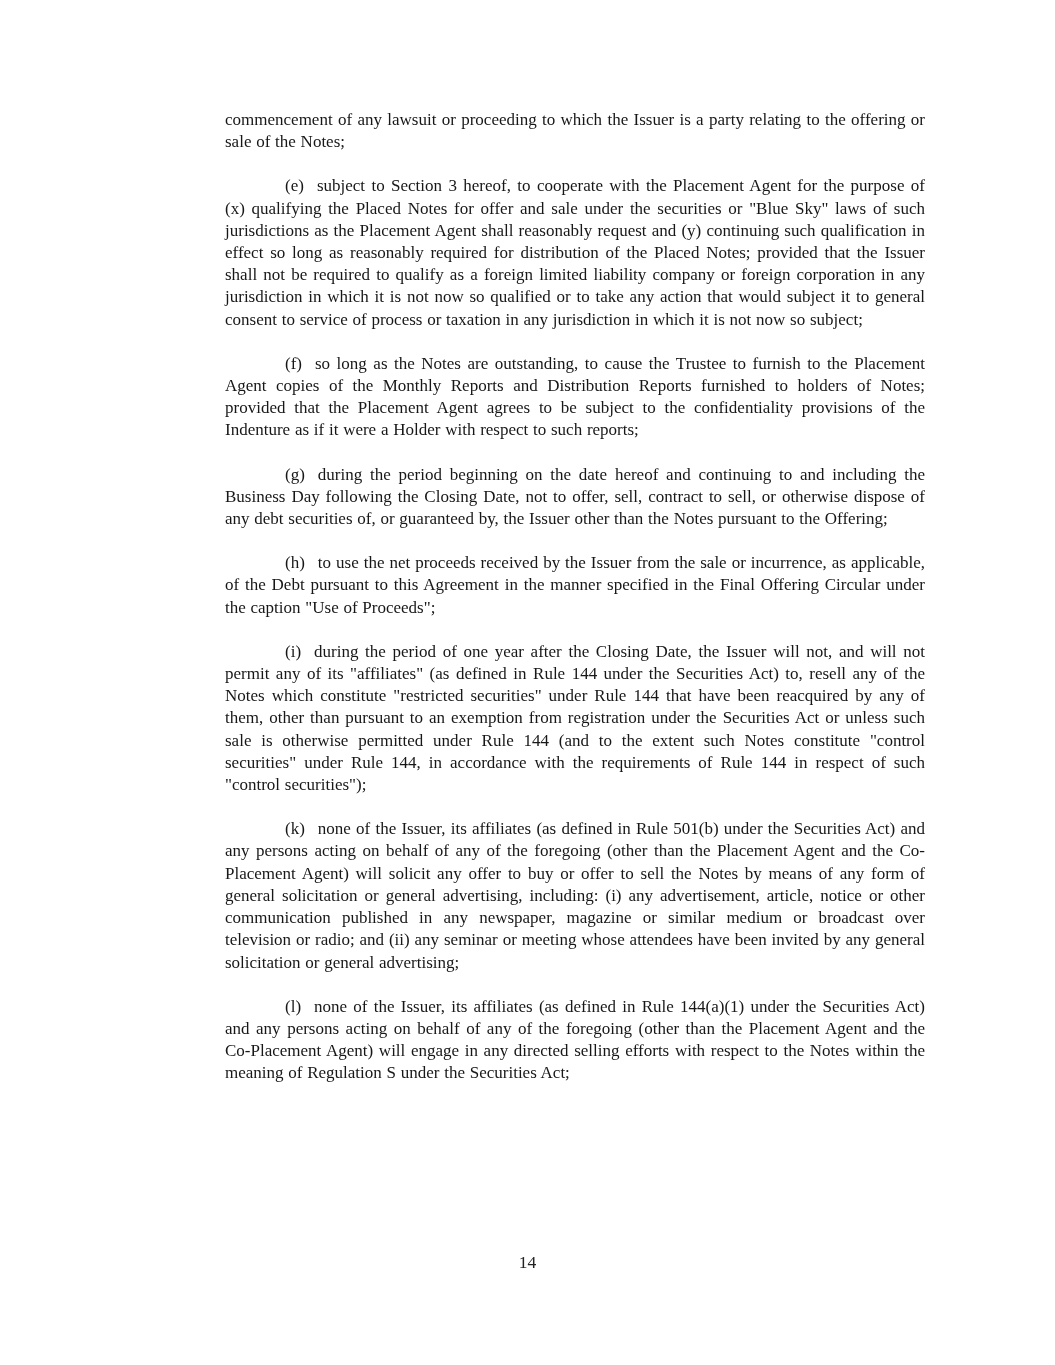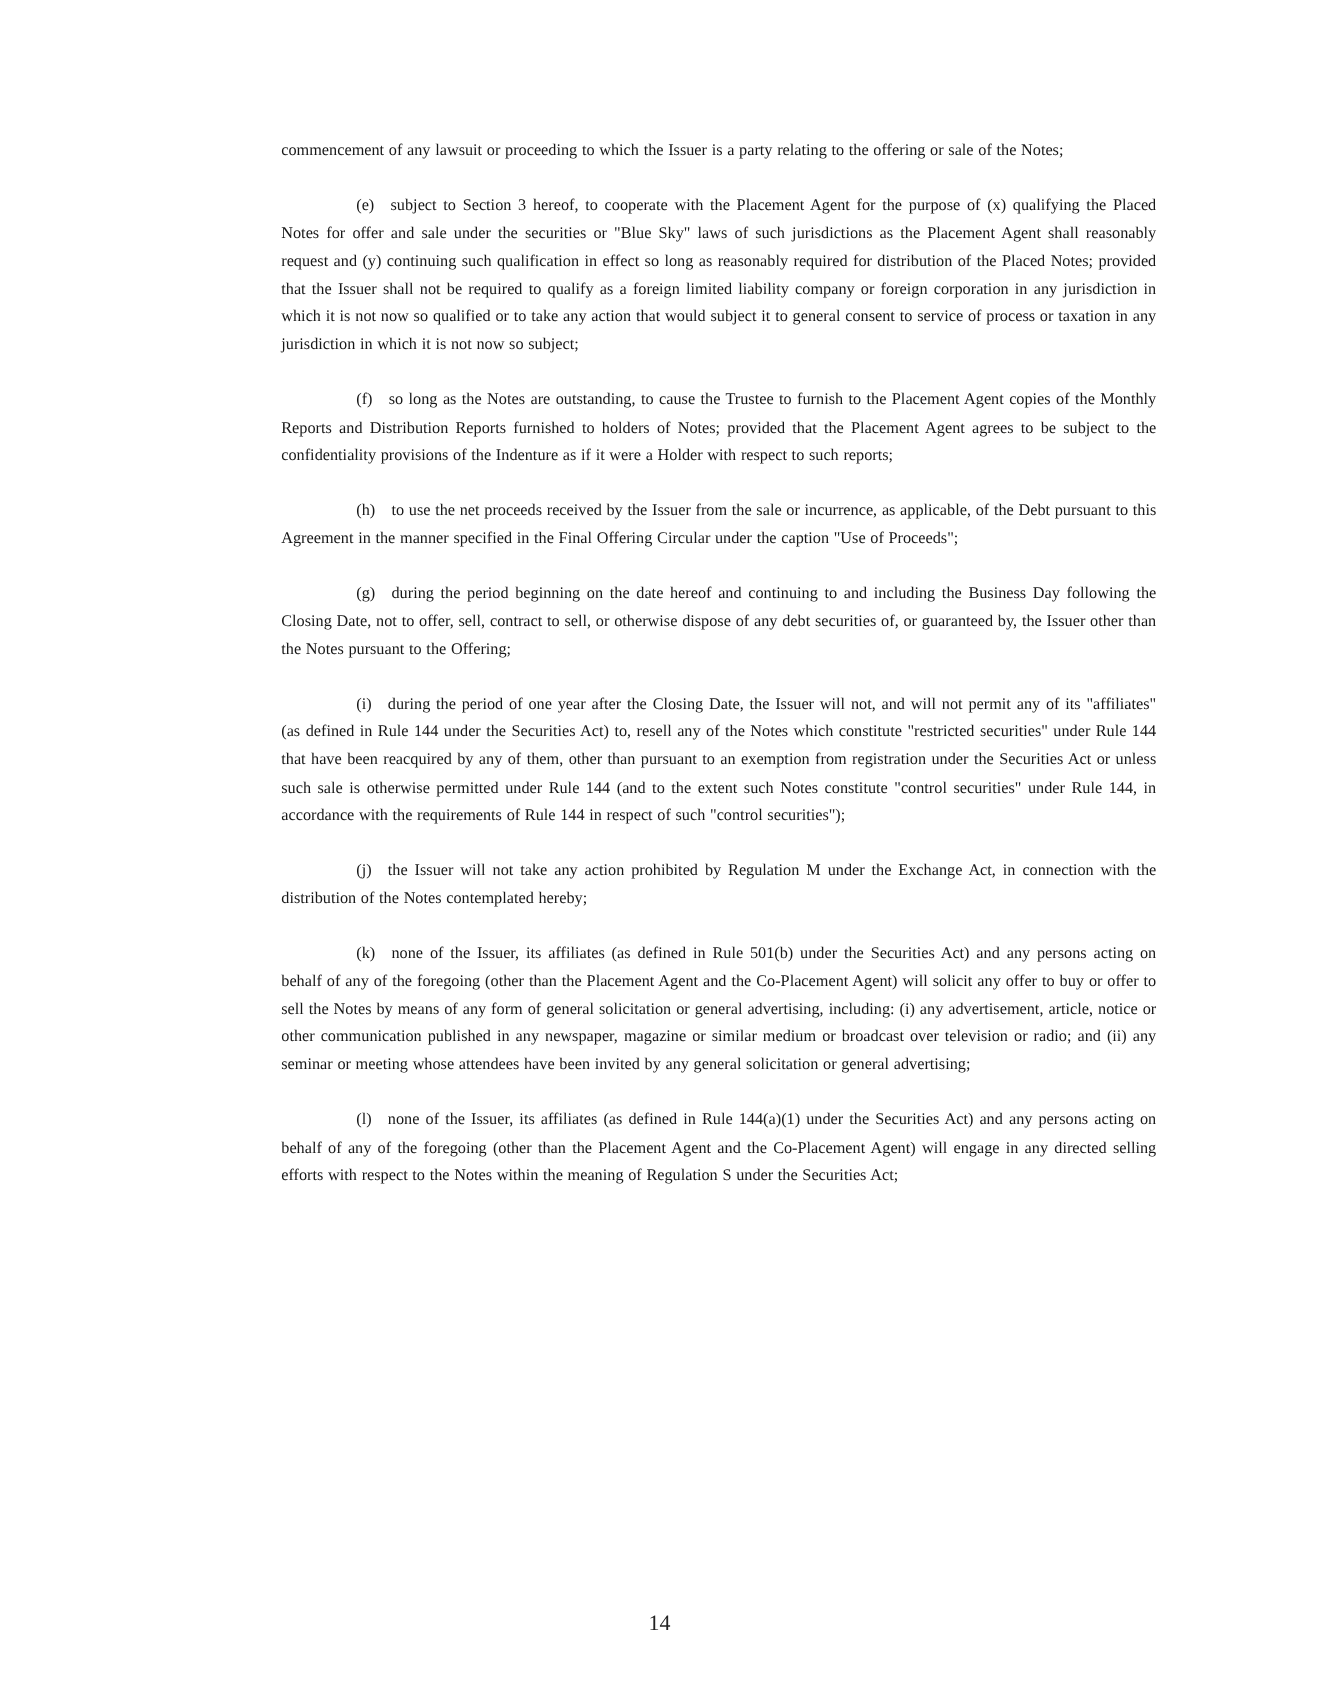--- a/index.html
+++ b/index.html
@@ -31,7 +31,7 @@
   }
   p.para {
     margin: 0 0 22px 0;
-    font-size: 13px;
+    font-size: 17px;
     line-height: 22.2px;
     text-align: justify;
     text-indent: 60px;

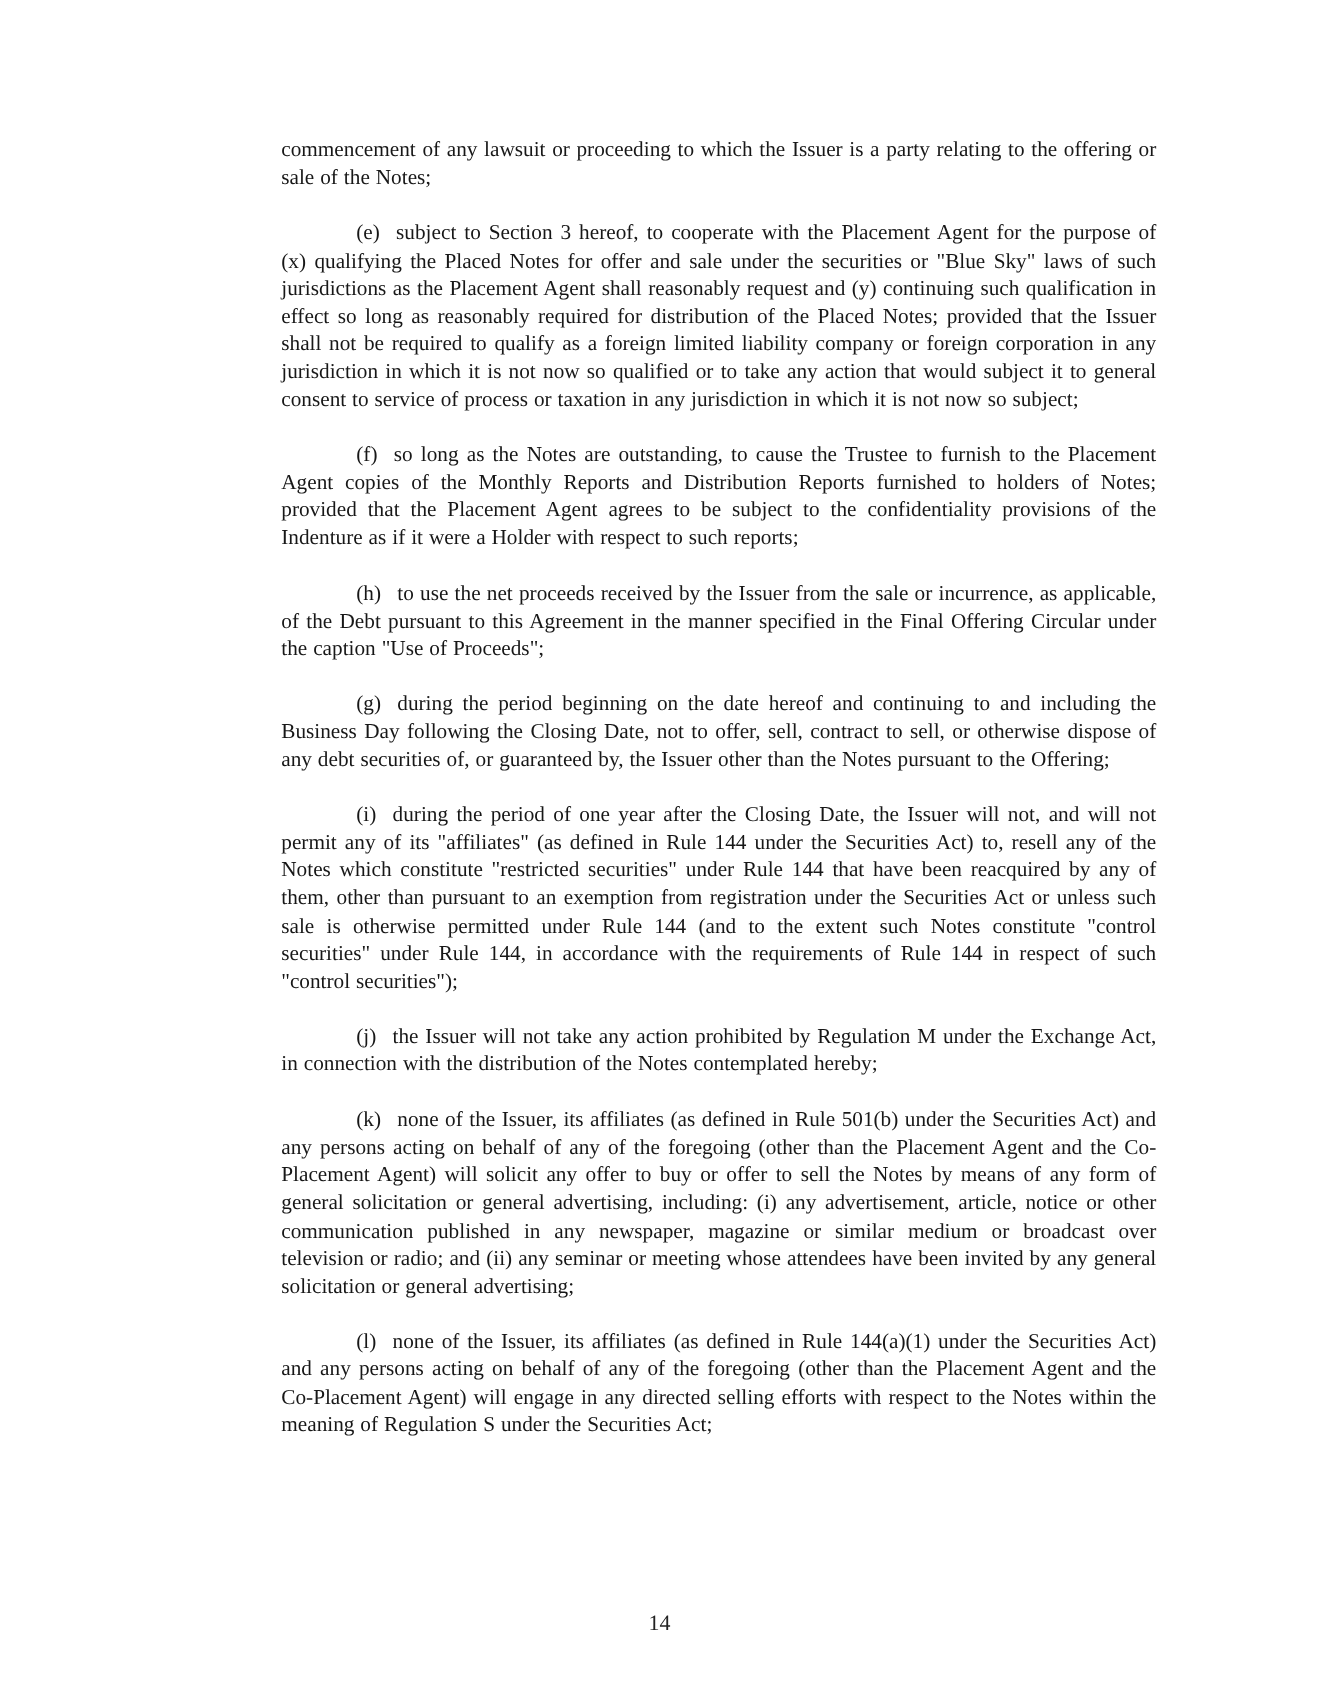--- a/index.html
+++ b/index.html
@@ -69,9 +69,9 @@
 
     <p class="para"><span class="para-label">(f)</span><span class="seg">so long as the Notes are outstanding, to cause the Trustee to furnish to the Placement Agent copies of the Monthly Reports and Distribution Reports furnished to holders of Notes; </span><span class="seg italic">provided</span><span class="seg"> that the Placement Agent agrees to be subject to the confidentiality provisions of the Indenture as if it were a Holder with respect to such reports;</span></p>
 
+    <p class="para"><span class="para-label">(g)</span><span class="seg">during the period beginning on the date hereof and continuing to and including the Business Day following the Closing Date, not to offer, sell, contract to sell, or otherwise dispose of any debt securities of, or guaranteed by, the Issuer other than the Notes pursuant to the Offering;</span></p>
+
     <p class="para"><span class="para-label">(h)</span><span class="seg">to use the net proceeds received by the Issuer from the sale or incurrence, as applicable, of the Debt pursuant to this Agreement in the manner specified in the Final Offering Circular under the caption "Use of Proceeds";</span></p>
-
-    <p class="para"><span class="para-label">(g)</span><span class="seg">during the period beginning on the date hereof and continuing to and including the Business Day following the Closing Date, not to offer, sell, contract to sell, or otherwise dispose of any debt securities of, or guaranteed by, the Issuer other than the Notes pursuant to the Offering;</span></p>
 
     <p class="para"><span class="para-label">(i)</span><span class="seg">during the period of one year after the Closing Date, the Issuer will not, and will not permit any of its "affiliates" (as defined in Rule 144 under the Securities Act) to, resell any of the Notes which constitute "restricted securities" under Rule 144 that have been reacquired by any of them, other than pursuant to an exemption from registration under the Securities Act or unless such sale is otherwise permitted under Rule 144 (and to the extent such Notes constitute "control securities" under Rule 144, in accordance with the requirements of Rule 144 in respect of such "control securities");</span></p>
 

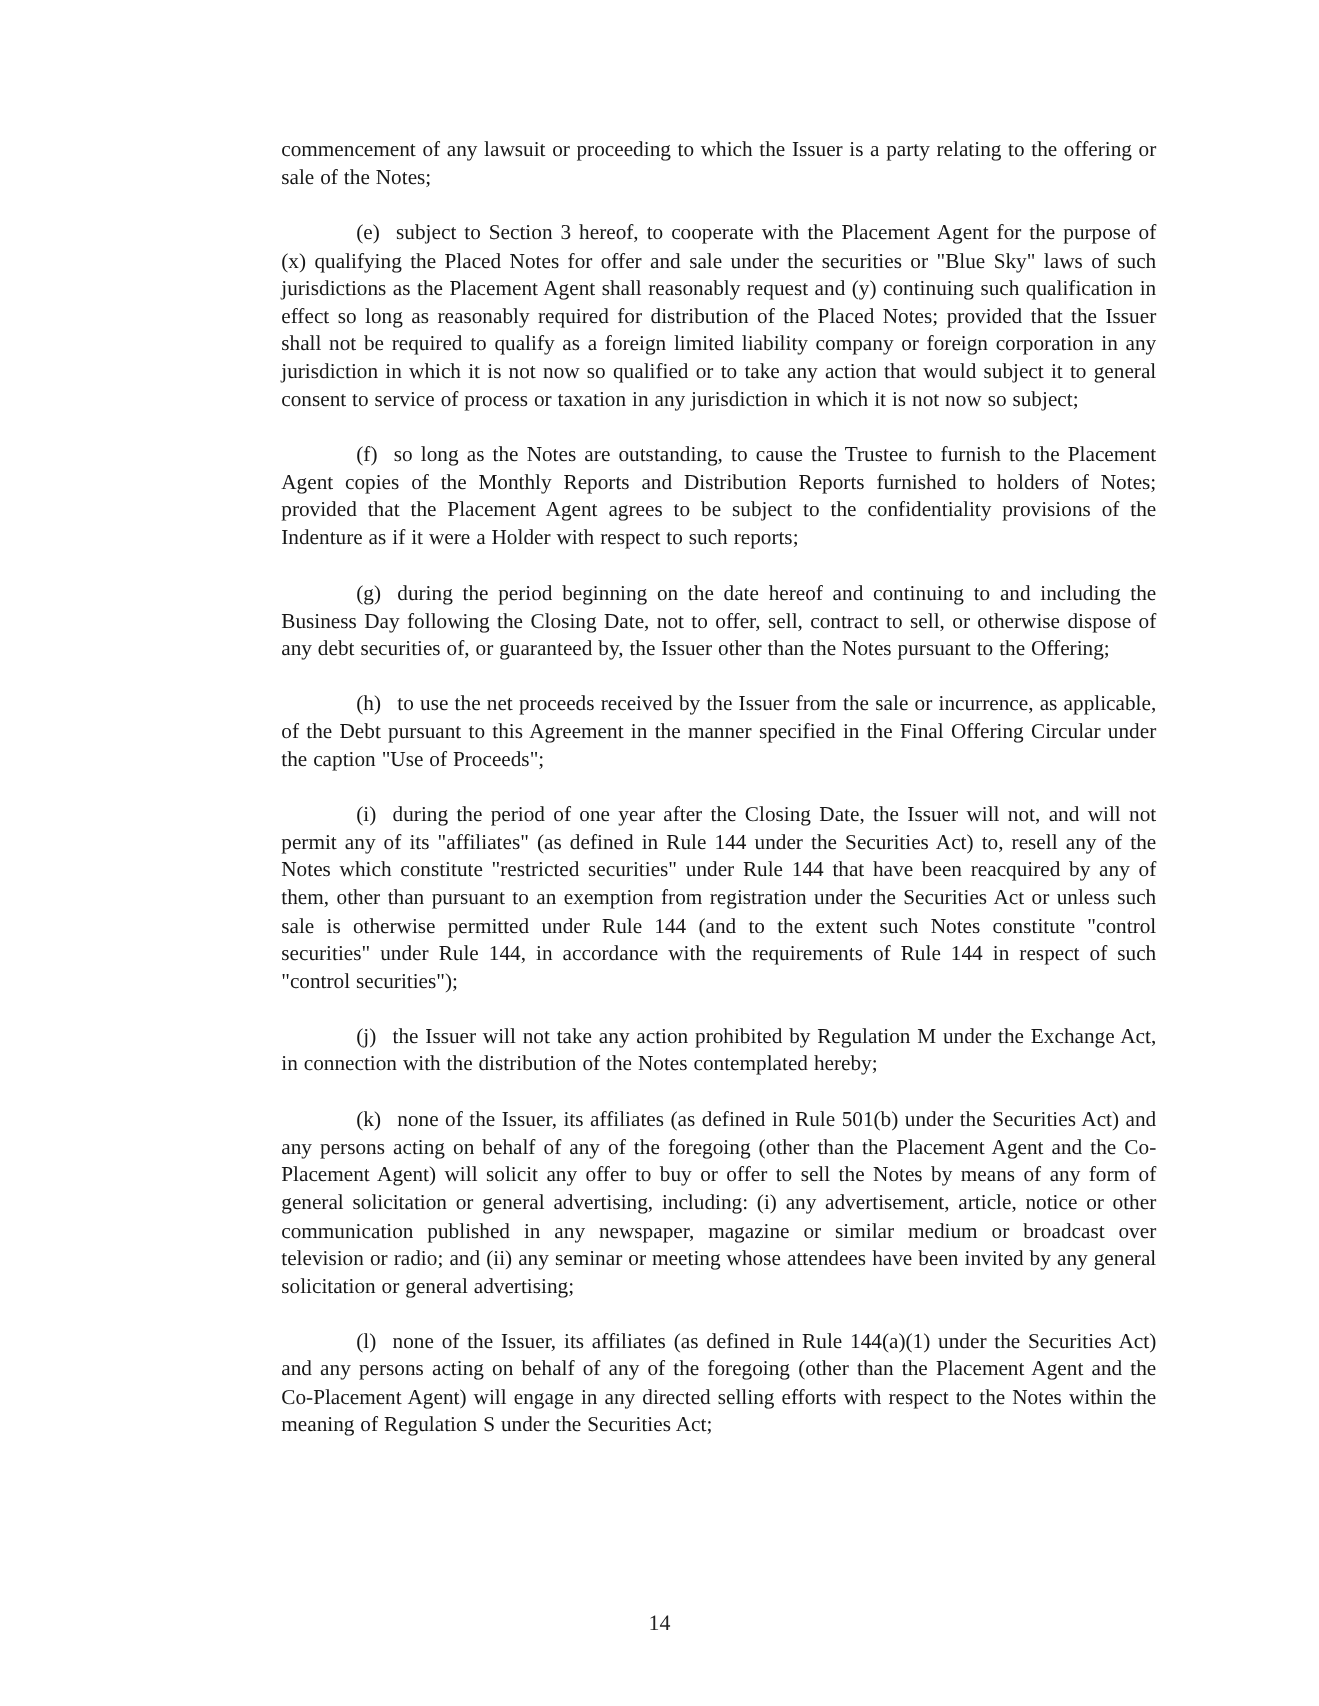--- a/index.html
+++ b/index.html
@@ -75,7 +75,6 @@
 
     <p class="para"><span class="para-label">(i)</span><span class="seg">during the period of one year after the Closing Date, the Issuer will not, and will not permit any of its "affiliates" (as defined in Rule 144 under the Securities Act) to, resell any of the Notes which constitute "restricted securities" under Rule 144 that have been reacquired by any of them, other than pursuant to an exemption from registration under the Securities Act or unless such sale is otherwise permitted under Rule 144 (and to the extent such Notes constitute "control securities" under Rule 144, in accordance with the requirements of Rule 144 in respect of such "control securities");</span></p>
 
-    <p class="para"><span class="para-label">(j)</span><span class="seg">the Issuer will not take any action prohibited by Regulation M under the Exchange Act, in connection with the distribution of the Notes contemplated hereby;</span></p>
 
     <p class="para"><span class="para-label">(k)</span><span class="seg">none of the Issuer, its affiliates (as defined in Rule 501(b) under the Securities Act) and any persons acting on behalf of any of the foregoing (other than the Placement Agent and the Co-Placement Agent) will solicit any offer to buy or offer to sell the Notes by means of any form of general solicitation or general advertising, including: (i) any advertisement, article, notice or other communication published in any newspaper, magazine or similar medium or broadcast over television or radio; and (ii) any seminar or meeting whose attendees have been invited by any general solicitation or general advertising;</span></p>
 

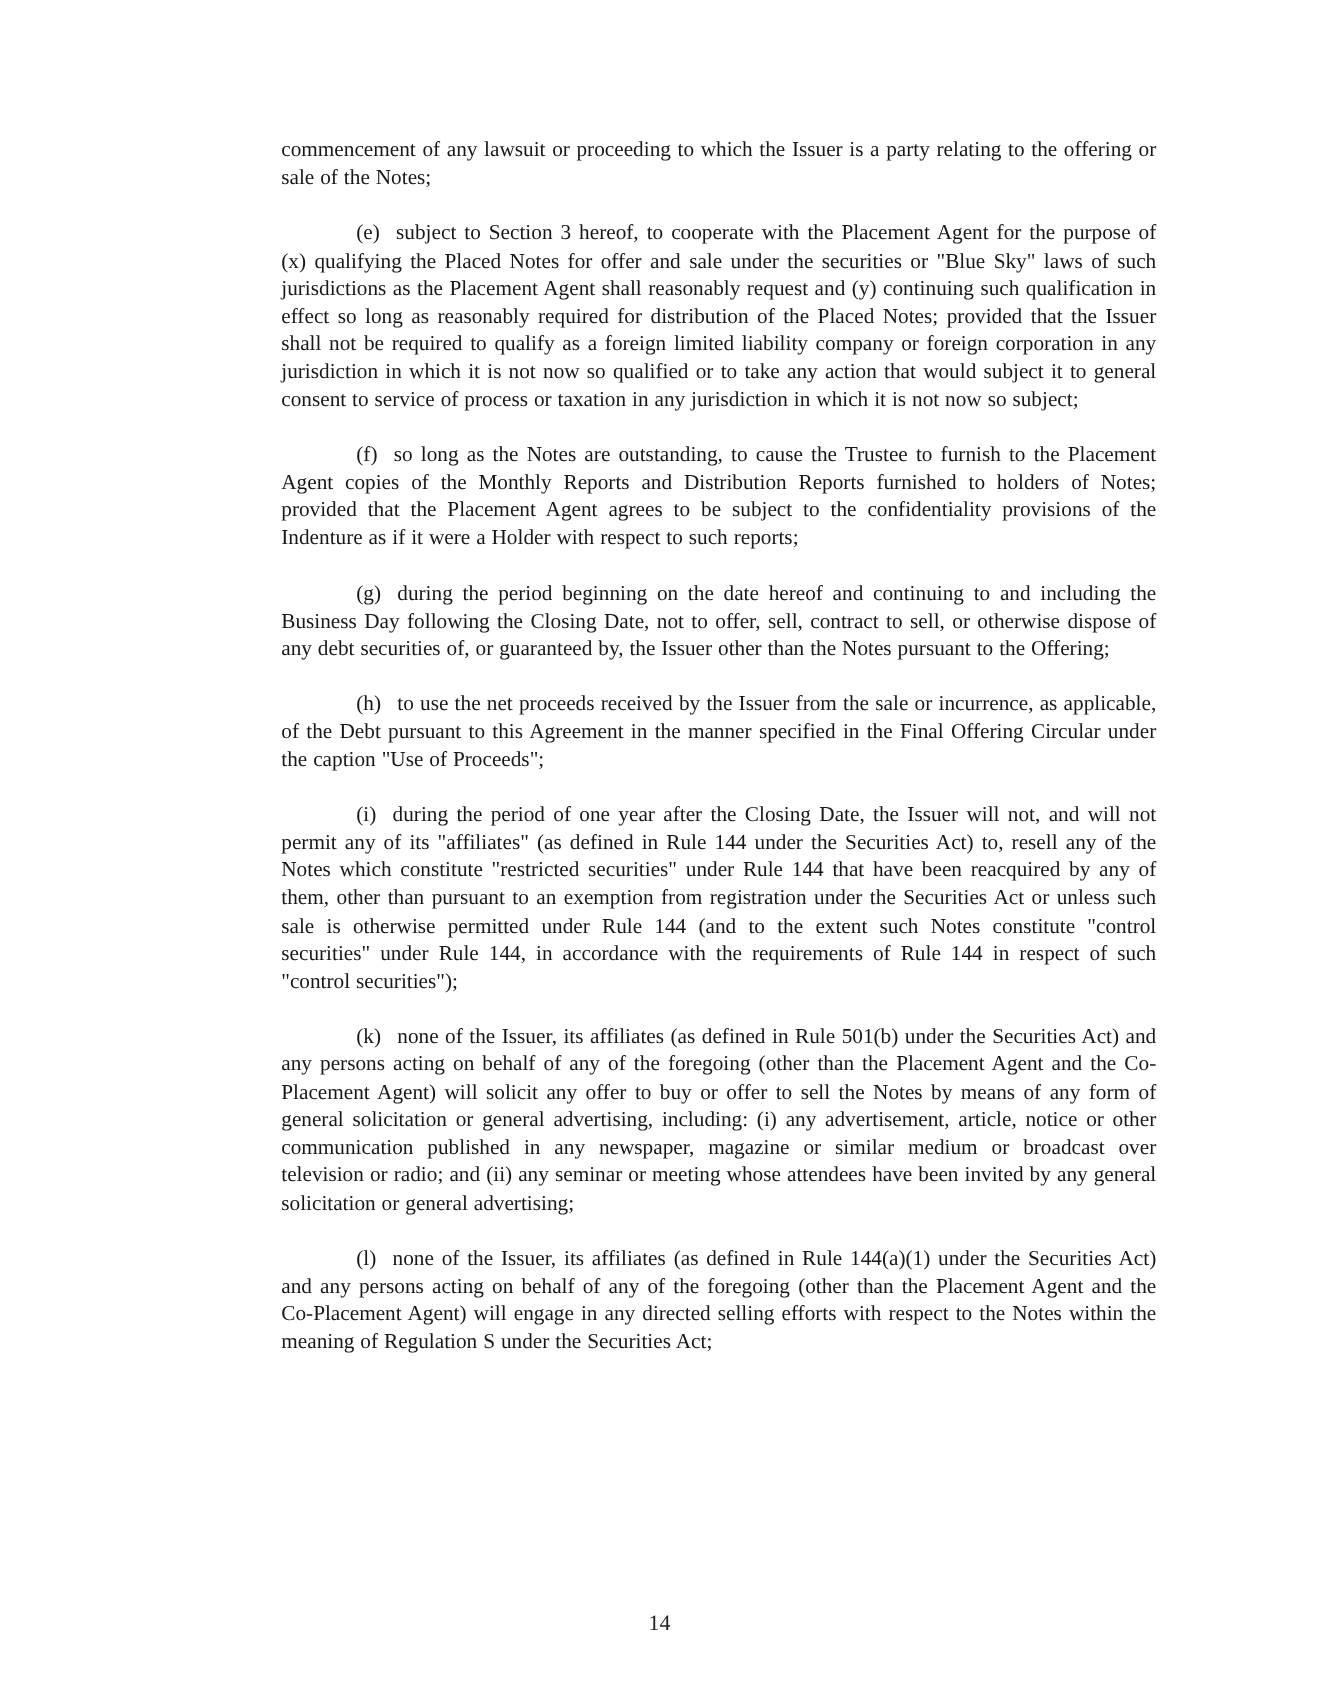--- a/index.html
+++ b/index.html
@@ -54,7 +54,6 @@
     font-size: 17.5px;
     line-height: 22px;
     color: #222222;
-    margin-top: 36px;
   }
 </style>
 </head>

